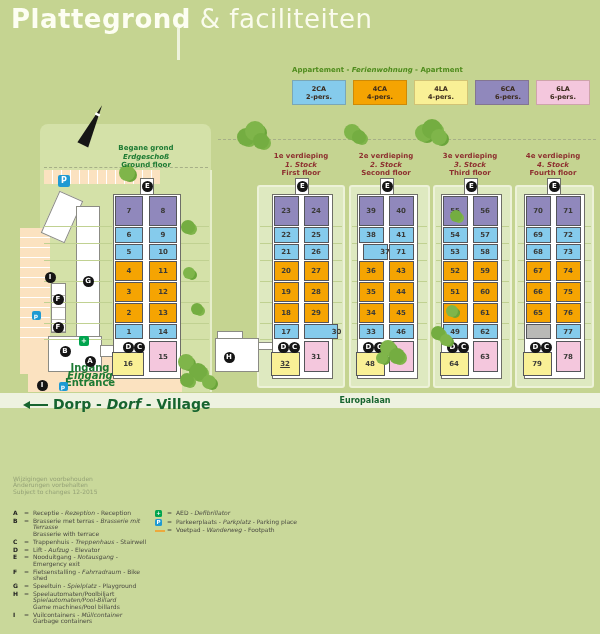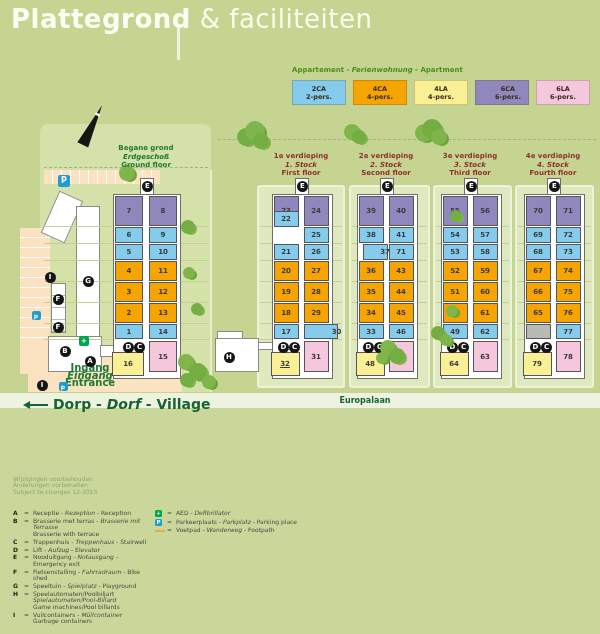--- a/index.html
+++ b/index.html
@@ -290,7 +290,7 @@
       <div class="bld" style="left: 271.5px; top: 194px; width: 59px; height: 183px;">
         <div class="cell" style="left: 1px; top: 1px; width: 25px; height: 30px; background: rgb(144, 136, 188);">23</div>
         <div class="cell" style="left: 31px; top: 1px; width: 25px; height: 30px; background: rgb(144, 136, 188);">24</div>
-        <div class="cell" style="left: 1px; top: 16px; width: 25px; height: 16px; background: rgb(133, 203, 236);">22</div>
+        <div class="cell" style="left: 1px; top: 32px; width: 25px; height: 16px; background: rgb(133, 203, 236);">22</div>
         <div class="cell" style="left: 31px; top: 32px; width: 25px; height: 16px; background: rgb(133, 203, 236);">25</div>
         <div class="cell" style="left: 1px; top: 49px; width: 25px; height: 16px; background: rgb(133, 203, 236);">21</div>
         <div class="cell" style="left: 31px; top: 49px; width: 25px; height: 16px; background: rgb(133, 203, 236);">26</div>

